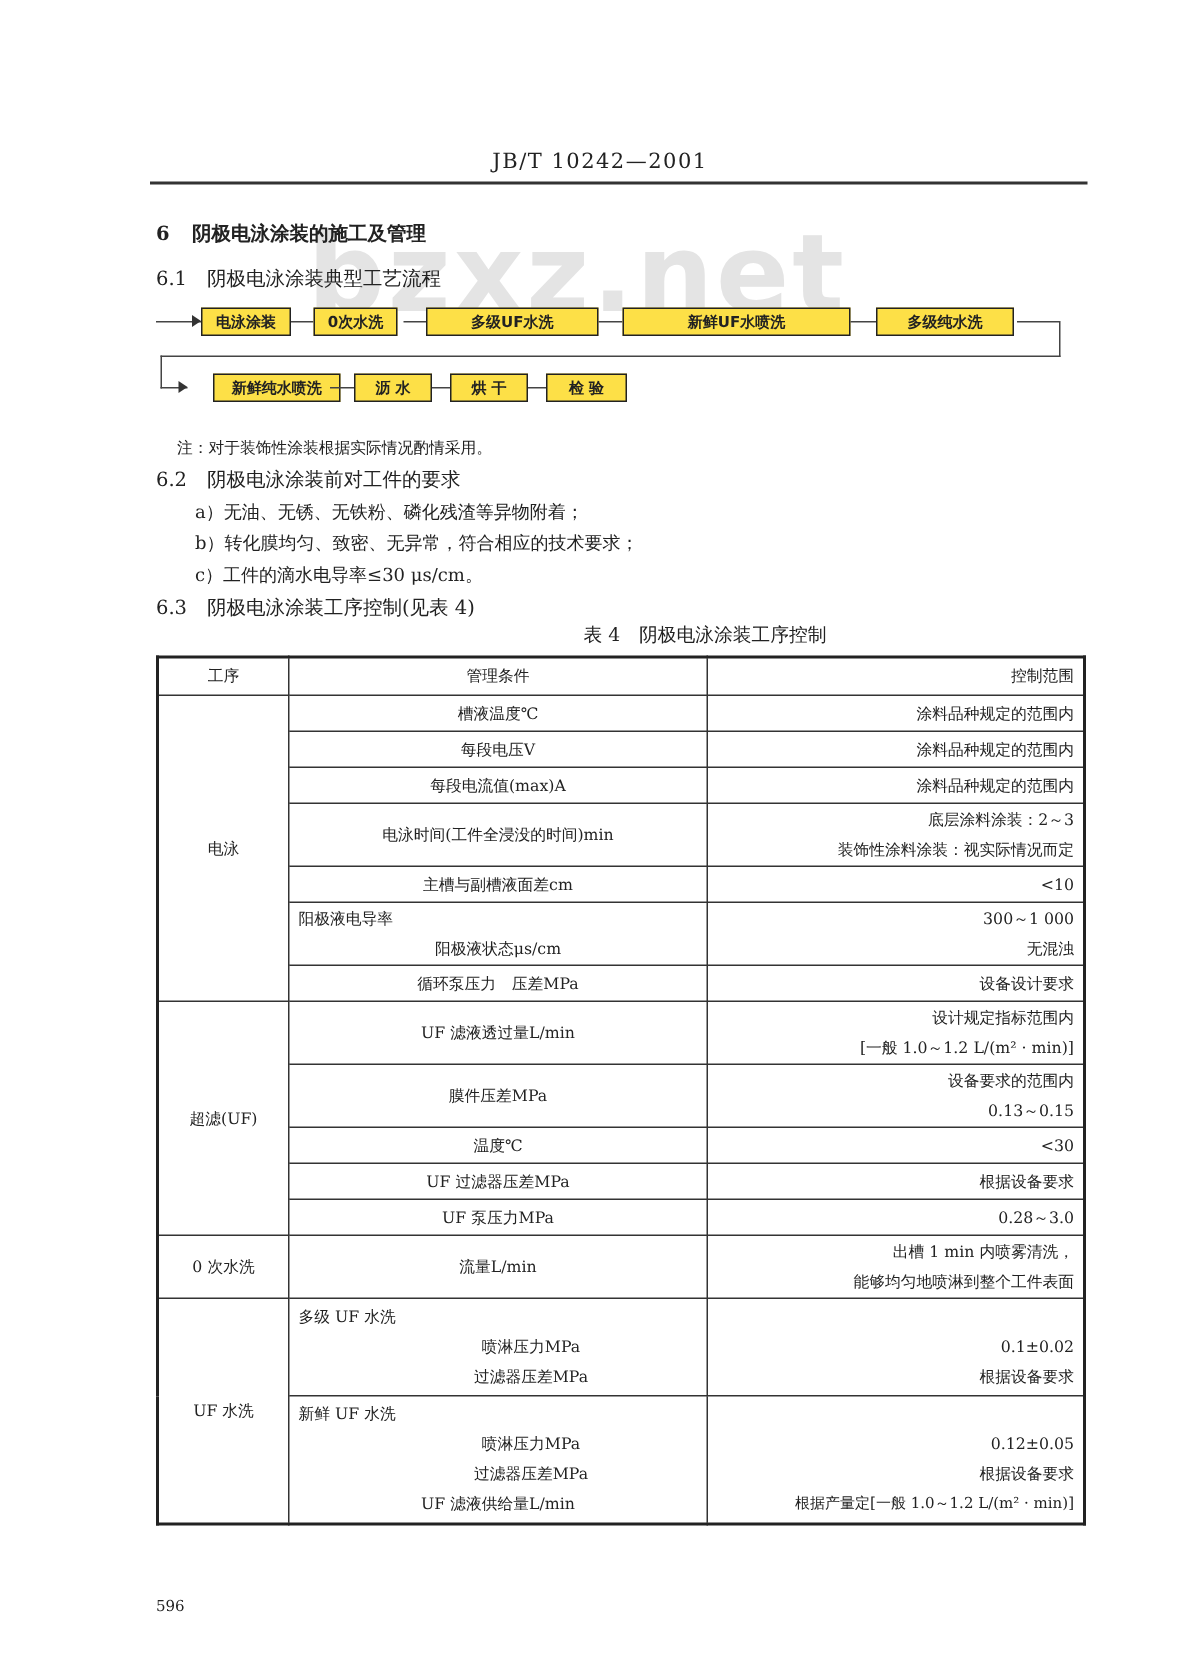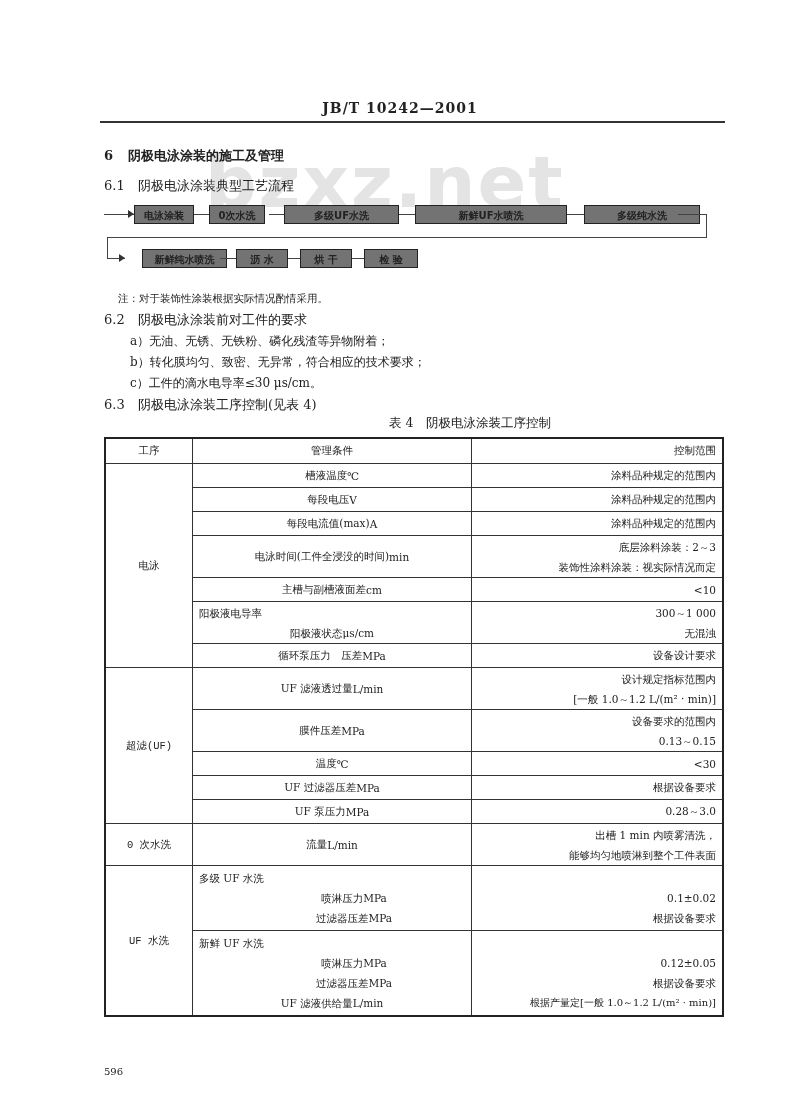--- a/index.html
+++ b/index.html
@@ -6,7 +6,7 @@
   body { width:800px; height:1110px; position:relative; overflow:hidden;
          font-family:"DejaVu Serif", "Liberation Serif", serif; color:#222; }
   .abs { position:absolute; }
-  .header-title { left:0; width:800px; top:100px; text-align:center; font-size:14px; font-weight:bold; letter-spacing:1px; }
+  .header-title { left:0; width:800px; top:100px; text-align:center; font-size:14px; font-weight:normal; letter-spacing:1px; }
   .header-rule { left:100px; top:121px; width:625px; height:2px; background:#333; }
   .watermark { left:205px; top:140px; font-family:"DejaVu Sans", sans-serif; font-size:72px; font-weight:bold; color:#e4e4e4; letter-spacing:2px; }
   .h1 { left:104px; top:147px; font-size:13px; font-weight:bold; }

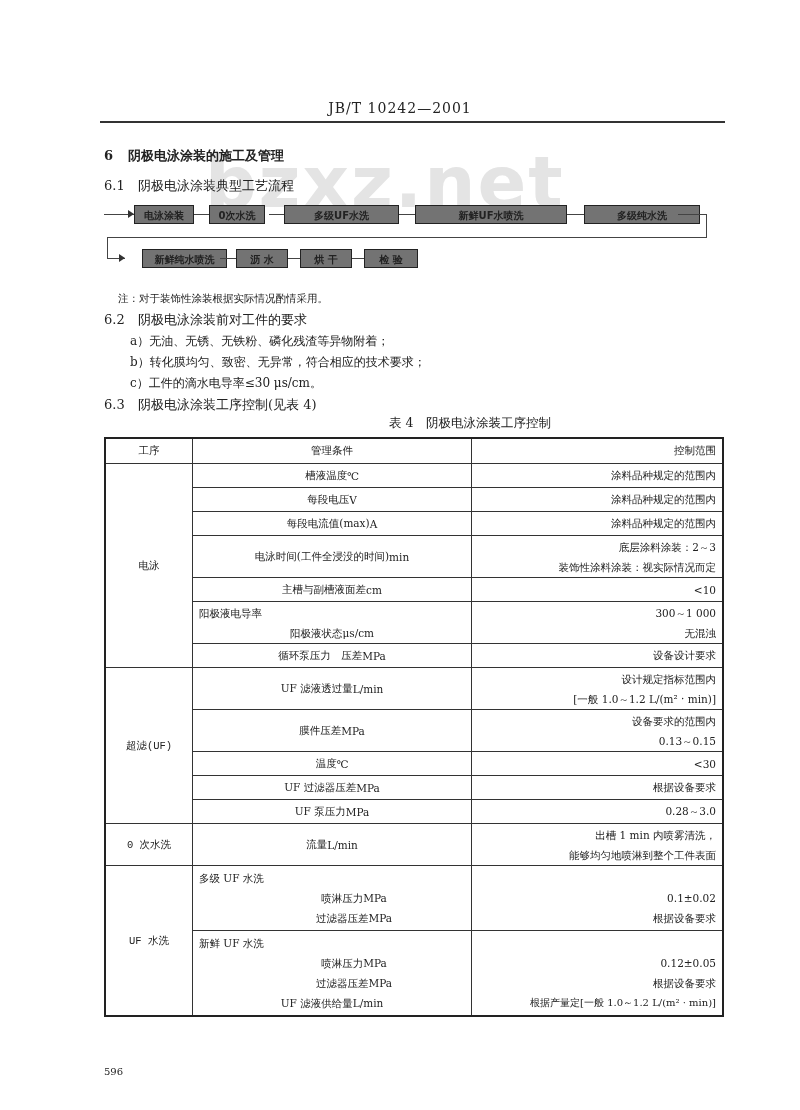--- a/index.html
+++ b/index.html
@@ -14,7 +14,7 @@
   .h2 { left:104px; font-size:13px; }
   .h2 .num { display:inline-block; width:34px; }
   .flow-box { position:absolute; border:1.5px solid #222; height:19px; line-height:19px;
-              text-align:center; font-size:10px; font-weight:bold; background:#737373; box-sizing:border-box;
+              text-align:center; font-size:10px; font-weight:bold; background:#fde047; box-sizing:border-box;
               font-family:"DejaVu Sans", sans-serif; }
   .flow-line { position:absolute; background:#444; }
   .note { left:118px; top:292px; font-size:10.5px;text-align:right; }

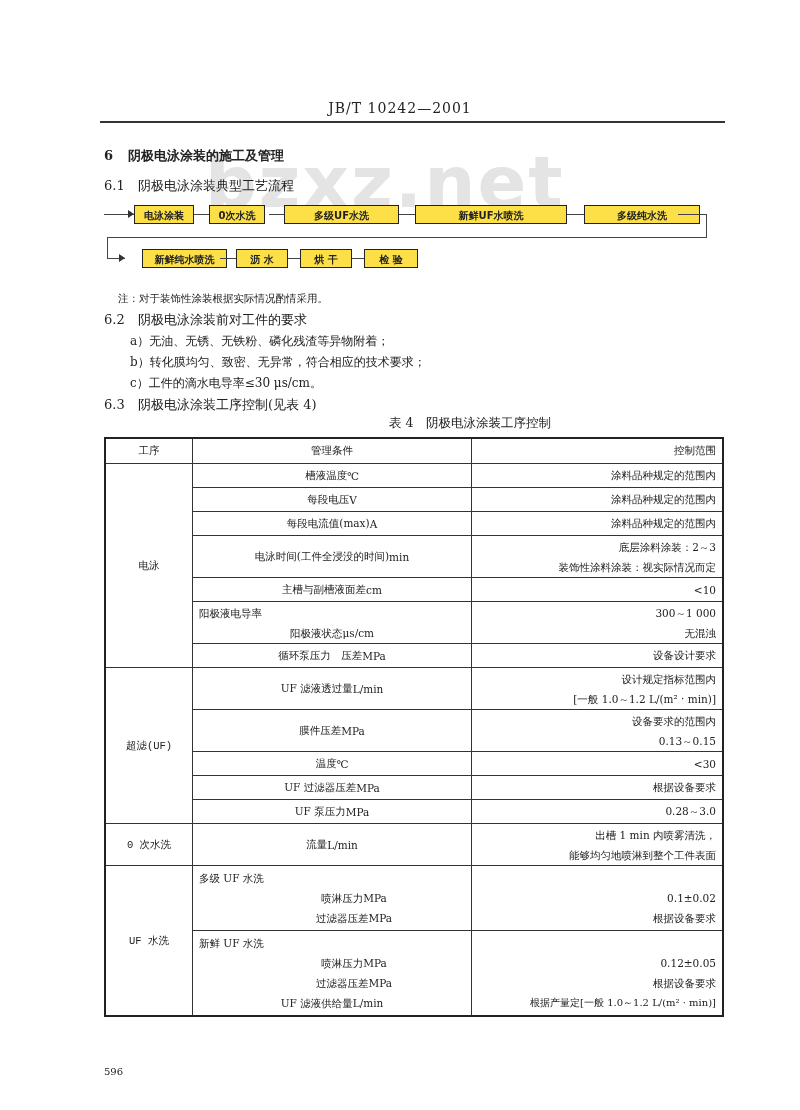--- a/index.html
+++ b/index.html
@@ -60,7 +60,7 @@
   <div class="flow-line" style="left:399px;top:214px;width:16px;height:1px"></div>
   <div class="flow-box" style="left:415px;top:205px;width:152px">新鲜UF水喷洗</div>
   <div class="flow-line" style="left:567px;top:214px;width:17px;height:1px"></div>
-  <div class="flow-box" style="left:584px;top:205px;width:116px">多级纯水洗</div>
+  <div class="flow-box" style="left:584px;top:205px;width:92px">多级纯水洗</div>
   <div class="flow-line" style="left:678px;top:214px;width:28px;height:1px"></div>
   <div class="flow-line" style="left:706px;top:214px;width:1px;height:24px"></div>
   <div class="flow-line" style="left:107px;top:237px;width:600px;height:1px"></div>

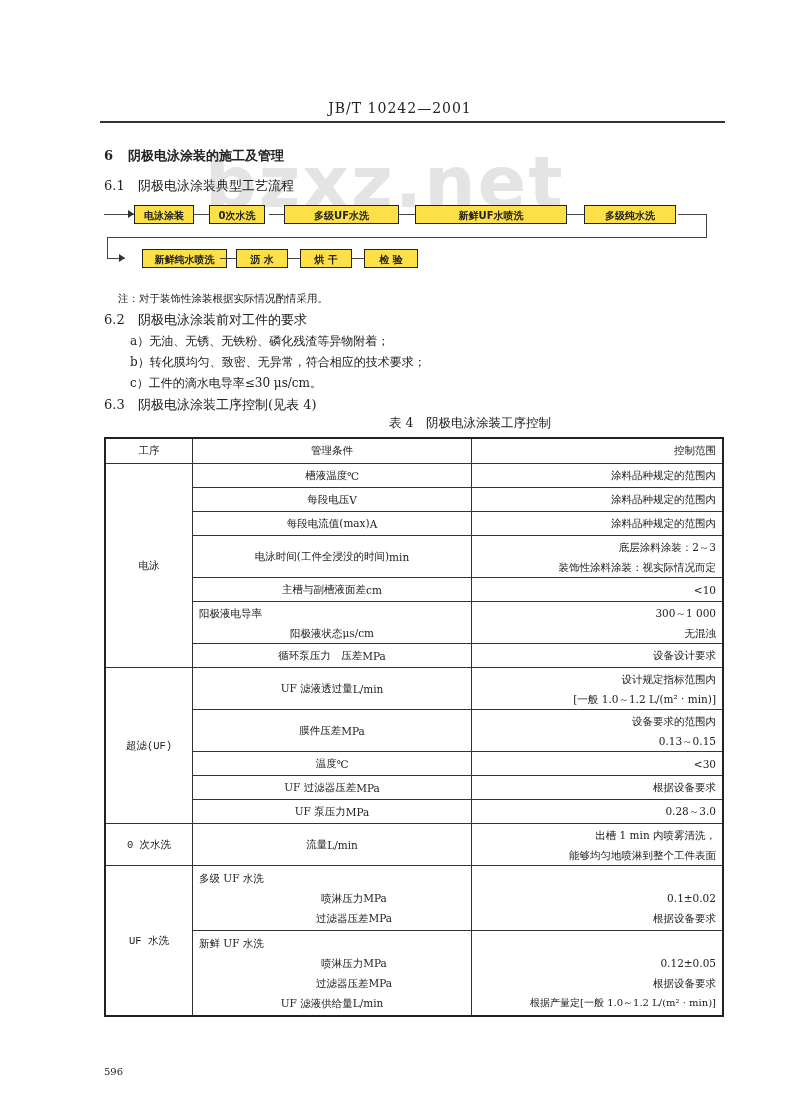--- a/index.html
+++ b/index.html
@@ -24,7 +24,7 @@
   table.ctl td, table.ctl th { border:1px solid #333; padding:0 6px; vertical-align:middle; }
   table.ctl th { font-weight:normal; height:24px; }
   table.ctl { border:2px solid #222; }
-  .c1 { width:74px; text-align:center;font-family:Liberation Mono, monospace; }
+  .c1 { width:74px; text-align:center; }
   .c2 { width:266px; }
   .c3 { text-align:right; }
   .cond { display:flex; justify-content:center; align-items:center; }

